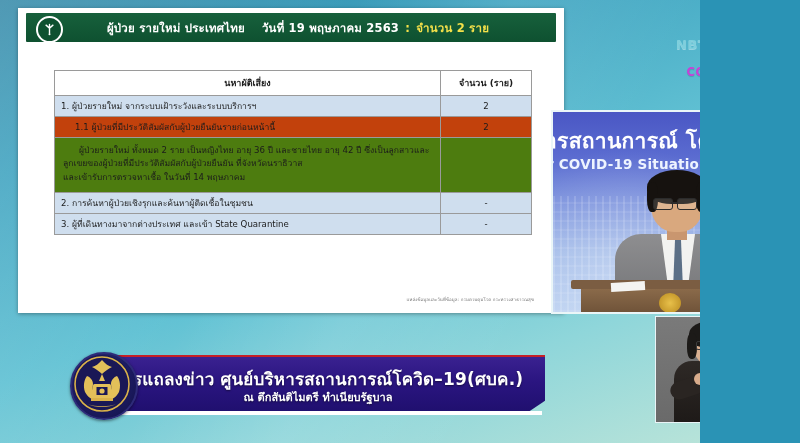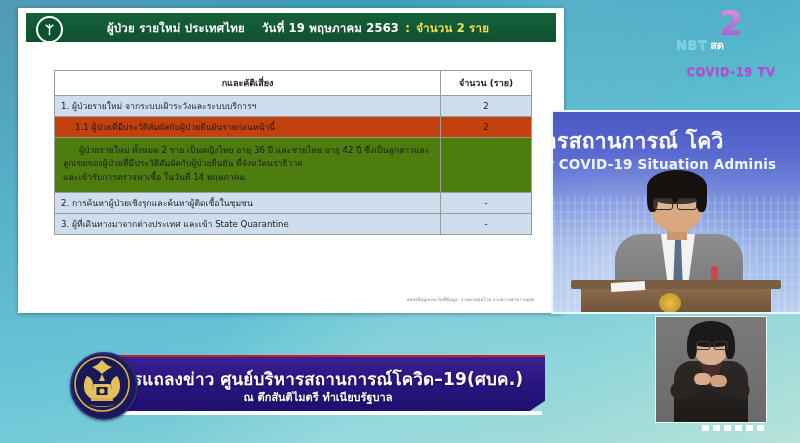--- a/index.html
+++ b/index.html
@@ -9,7 +9,7 @@
     background:#2a93b5;
   }
   #stage{
-    position:relative;width:800px;height:443px;overflow:hidden;
+    position:relative;width:700px;height:443px;overflow:hidden;
     background:
       linear-gradient(118deg, rgba(255,255,255,0.16) 0%, rgba(255,255,255,0.0) 38%, rgba(255,255,255,0.10) 55%, rgba(255,255,255,0.0) 75%),
       linear-gradient(160deg,#2f86a6 0%, #3fa3c0 25%, #62c2d4 55%, #8fd6da 78%, #b7e3d9 100%);

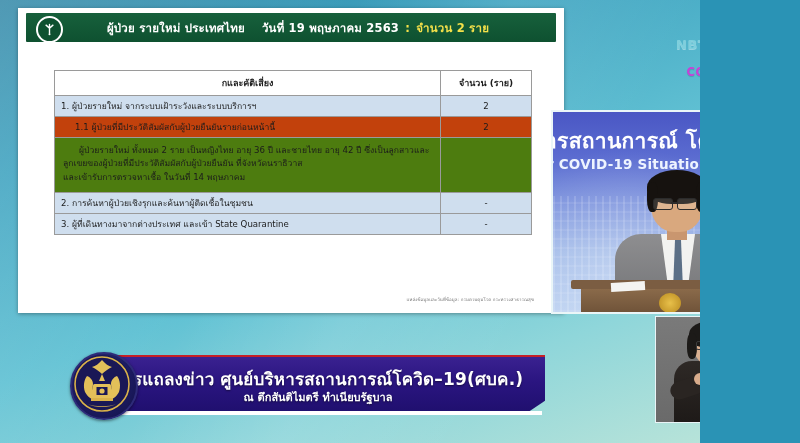--- a/index.html
+++ b/index.html
@@ -220,7 +220,7 @@
     <table id="risk-table">
       <thead>
         <tr>
-          <th>กและคัติเสี่ยง</th>
+          <th>นหาผัติเสี่ยง</th>
           <th class="col-qty">จำนวน (ราย)</th>
         </tr>
       </thead>

